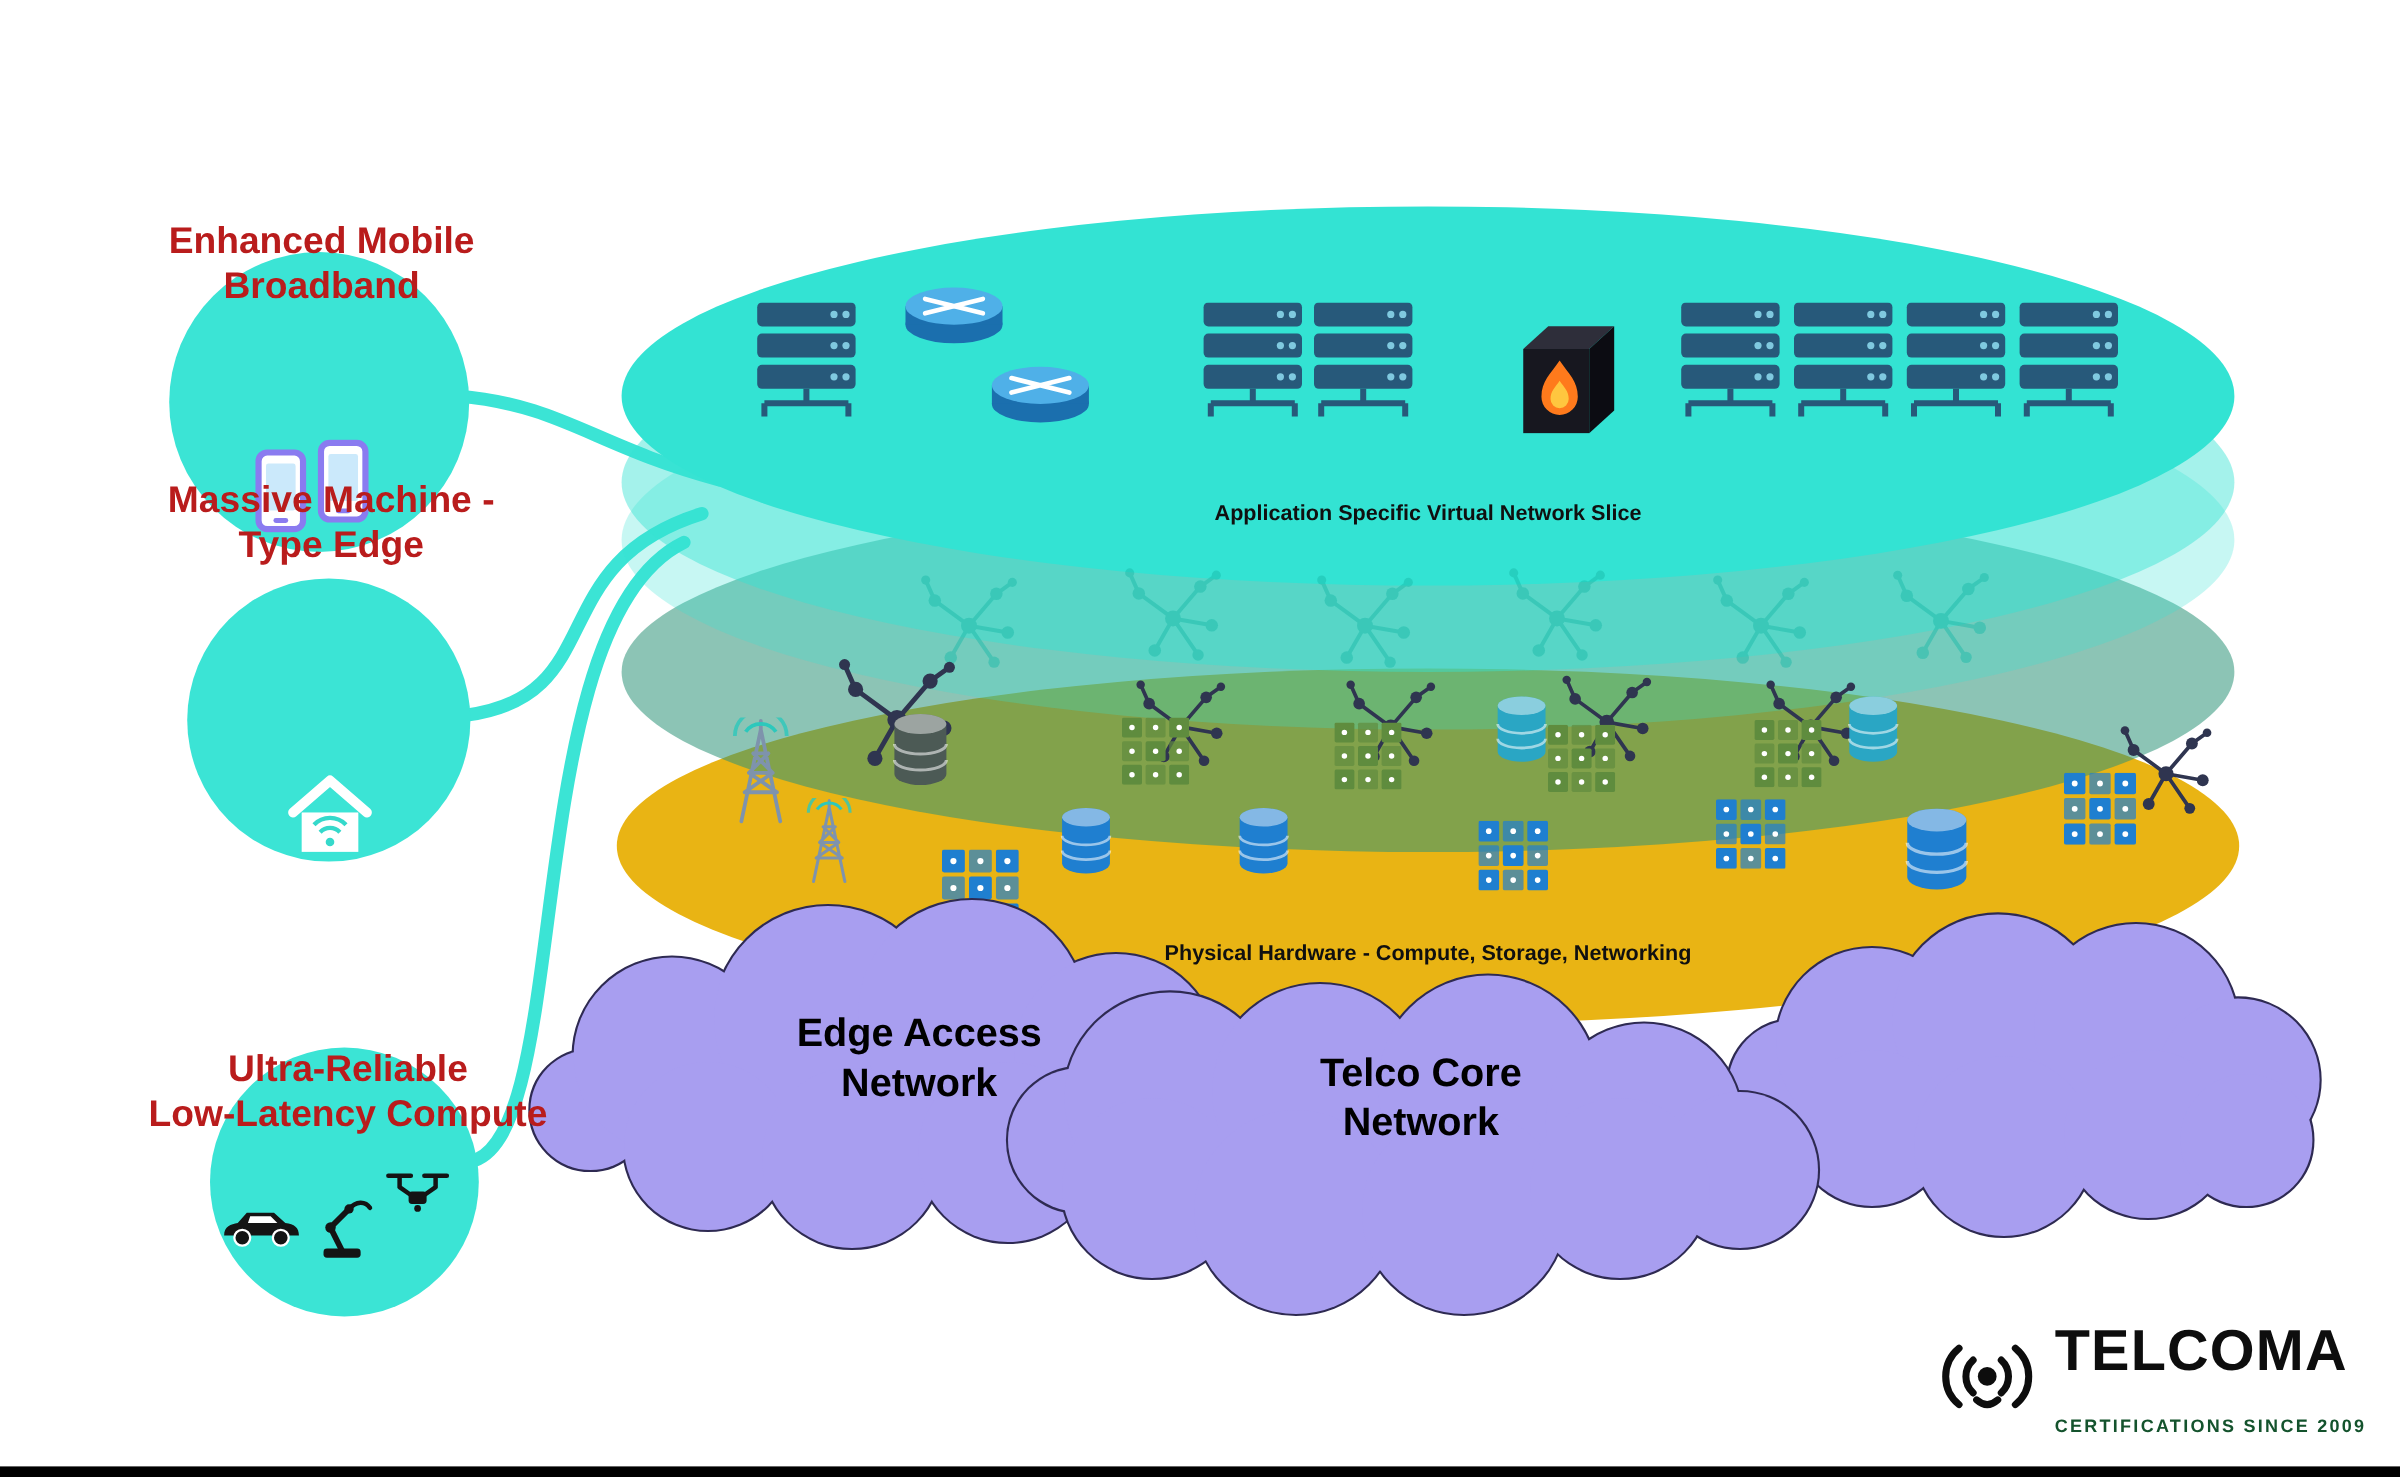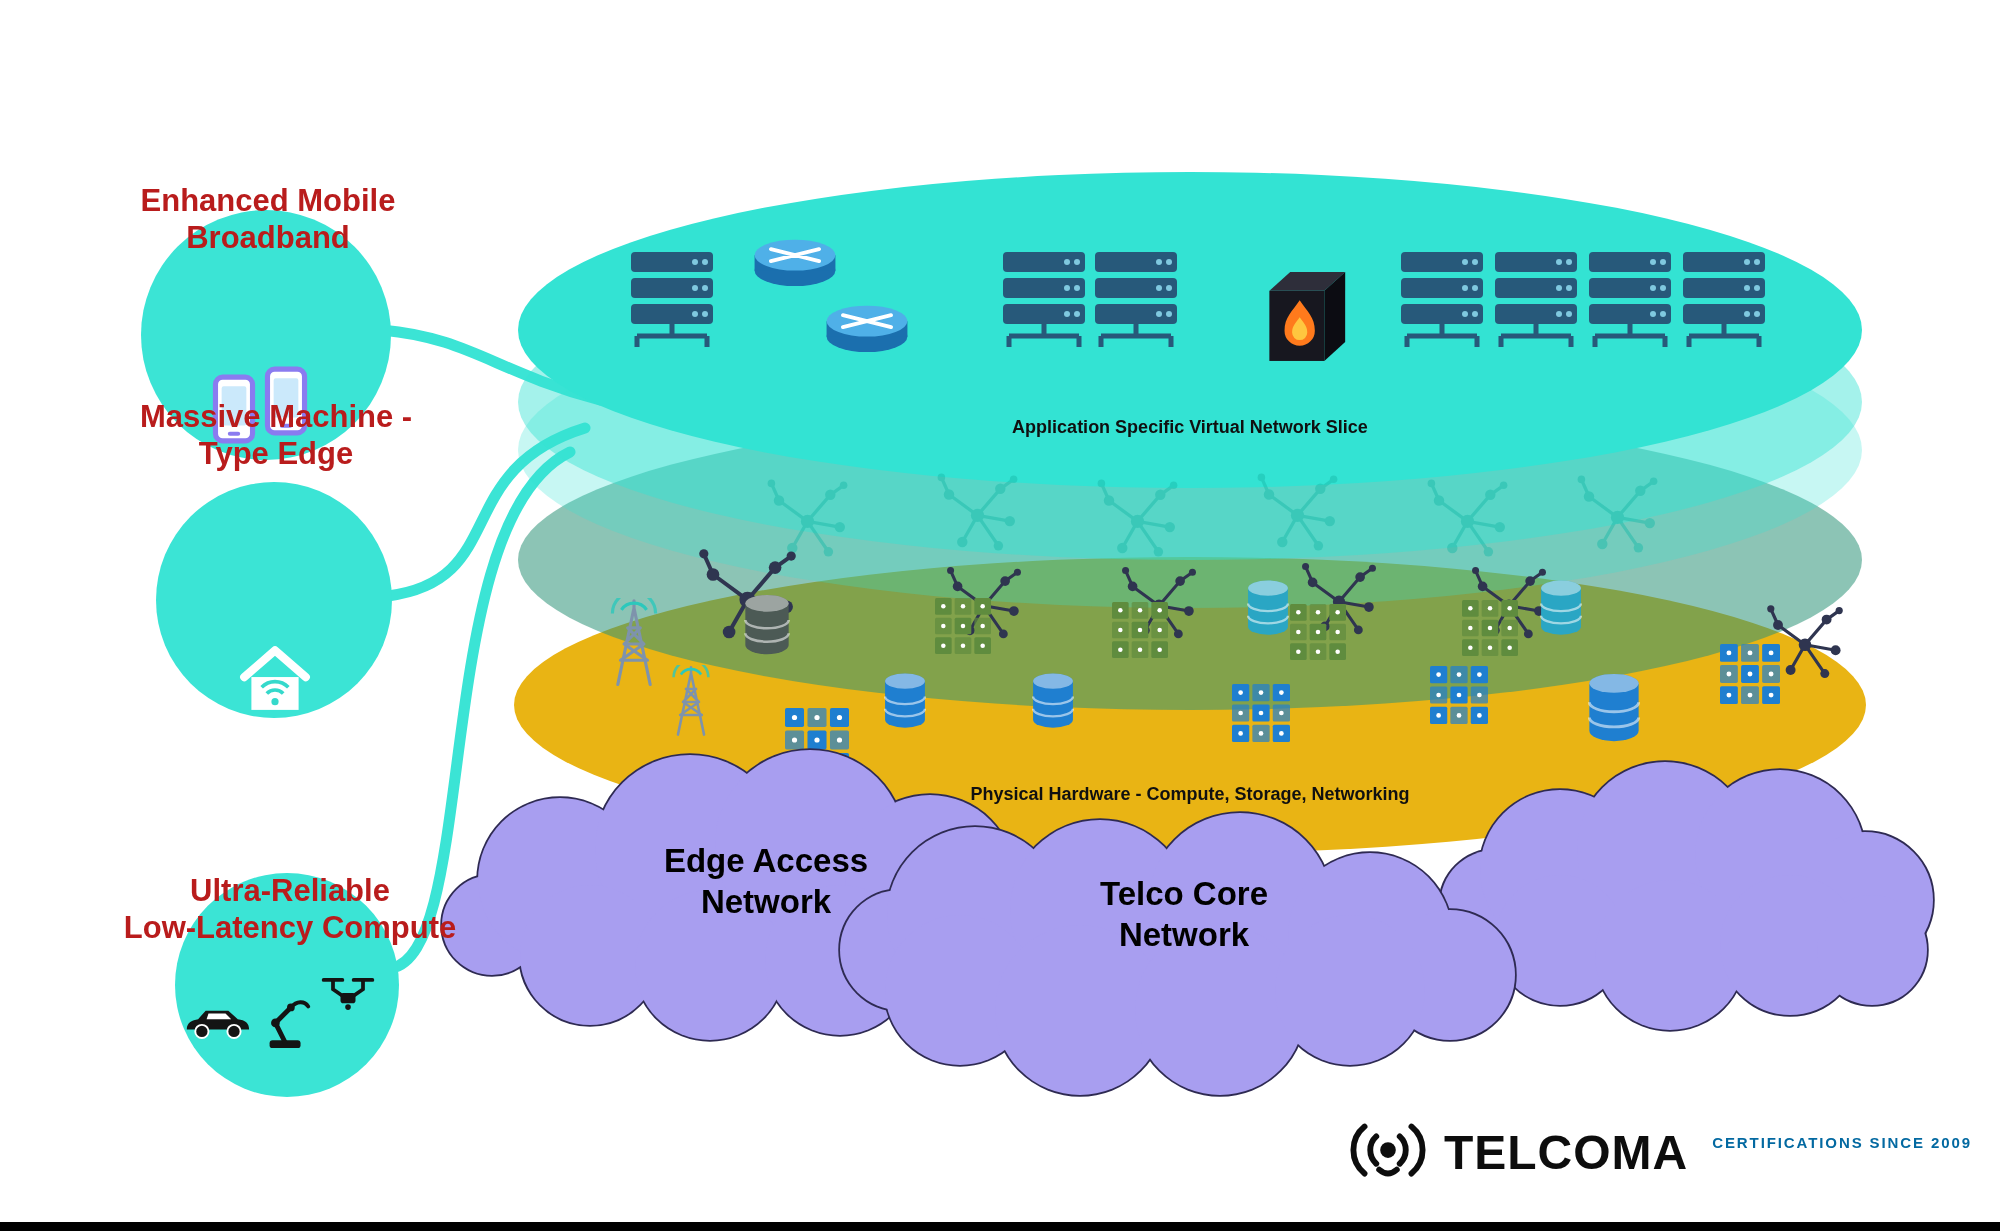--- a/index.html
+++ b/index.html
@@ -15,7 +15,7 @@
   .cloud-label{position:absolute;transform:translateX(-50%);text-align:center;
                font-size:33px;font-weight:600;line-height:1.25;color:#000;white-space:nowrap;}
   .logo{position:absolute;right:28px;bottom:34px;display:flex;align-items:center;gap:12px;}
-  .logo-text{display:flex;gap:24px;}
+  .logo-text{display:flex;flex-direction:column;gap:24px;}
   .logo-name{font-size:48px;font-weight:800;color:#0d0d0d;letter-spacing:1px;line-height:1;}
   .logo-tag{font-size:15px;font-weight:600;color:#0369a1;letter-spacing:1.9px;margin-top:5px;}
   .bottom-bar{position:absolute;left:0;right:0;bottom:0;height:9px;background:#000;}

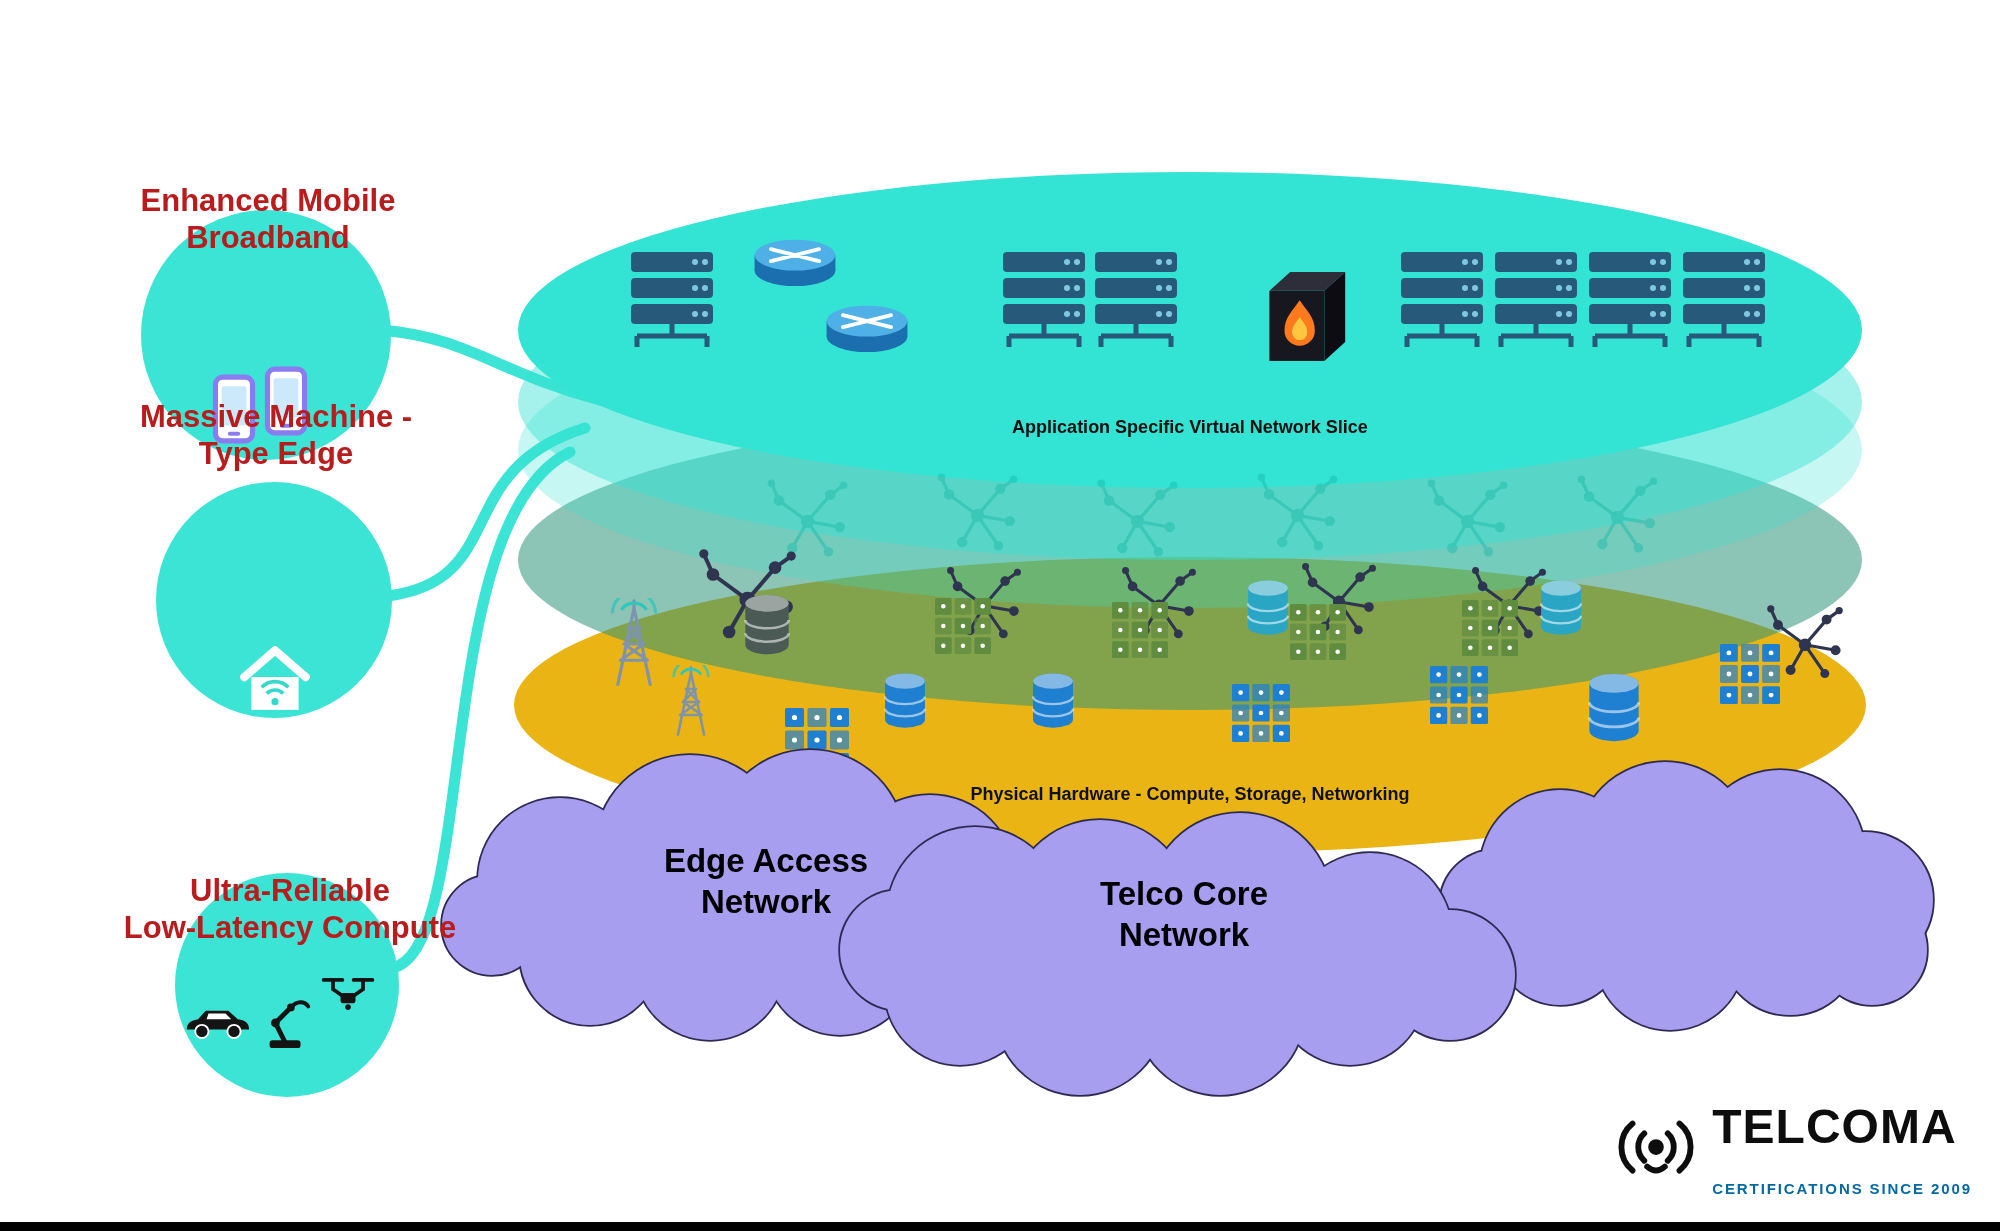--- a/index.html
+++ b/index.html
@@ -17,7 +17,7 @@
   .logo{position:absolute;right:28px;bottom:34px;display:flex;align-items:center;gap:12px;}
   .logo-text{display:flex;flex-direction:column;gap:24px;}
   .logo-name{font-size:48px;font-weight:800;color:#0d0d0d;letter-spacing:1px;line-height:1;}
-  .logo-tag{font-size:15px;font-weight:600;color:#0369a1;letter-spacing:1.9px;margin-top:5px;}
+  .logo-tag{font-size:15px;font-weight:600;color:#14532d;letter-spacing:1.9px;margin-top:5px;}
   .bottom-bar{position:absolute;left:0;right:0;bottom:0;height:9px;background:#000;}
   .cloud-outline{fill:#A89EF0;stroke:#2E2A52;stroke-width:3.5;}
   .cloud-body{fill:#A89EF0;stroke:none;}

